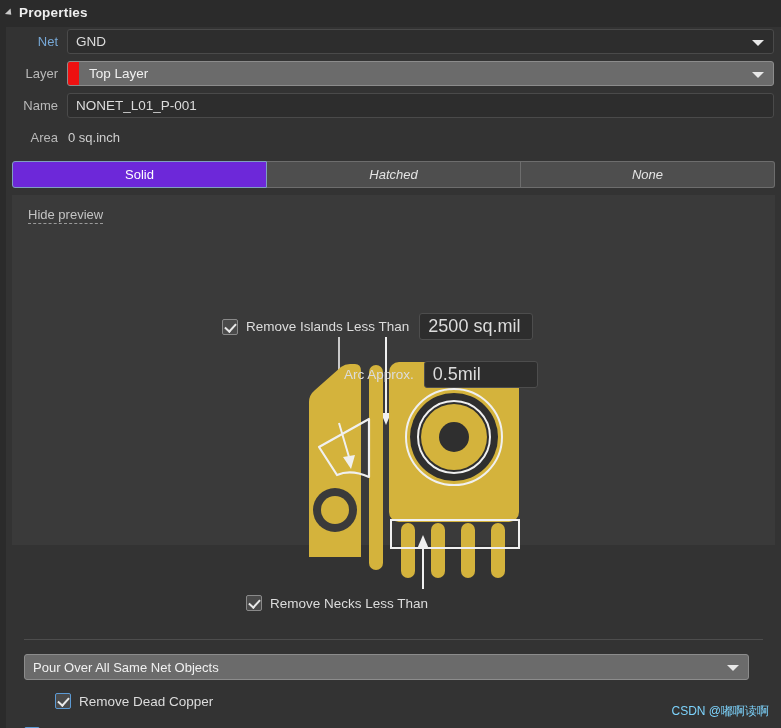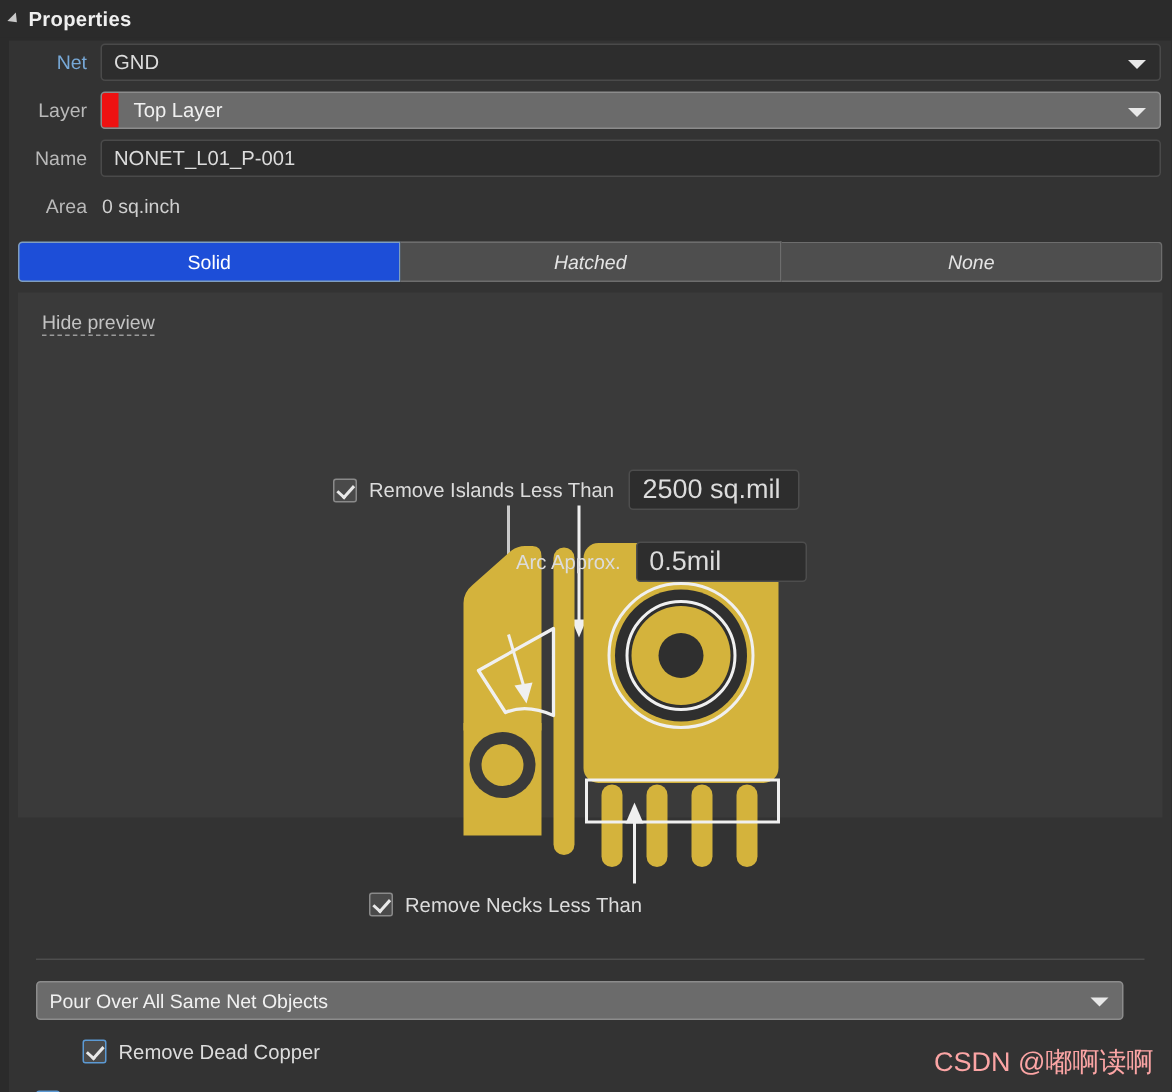--- a/index.html
+++ b/index.html
@@ -144,7 +144,7 @@
   .seg:last-child  { border-radius: 0 3px 3px 0; }
   .seg + .seg { border-left: none; font-style: italic; }
   .seg.active {
-    background: #1d4ed8;
+    background: #6d28d9;
     border-color: #7f9ec0;
     color: #ffffff;
   }

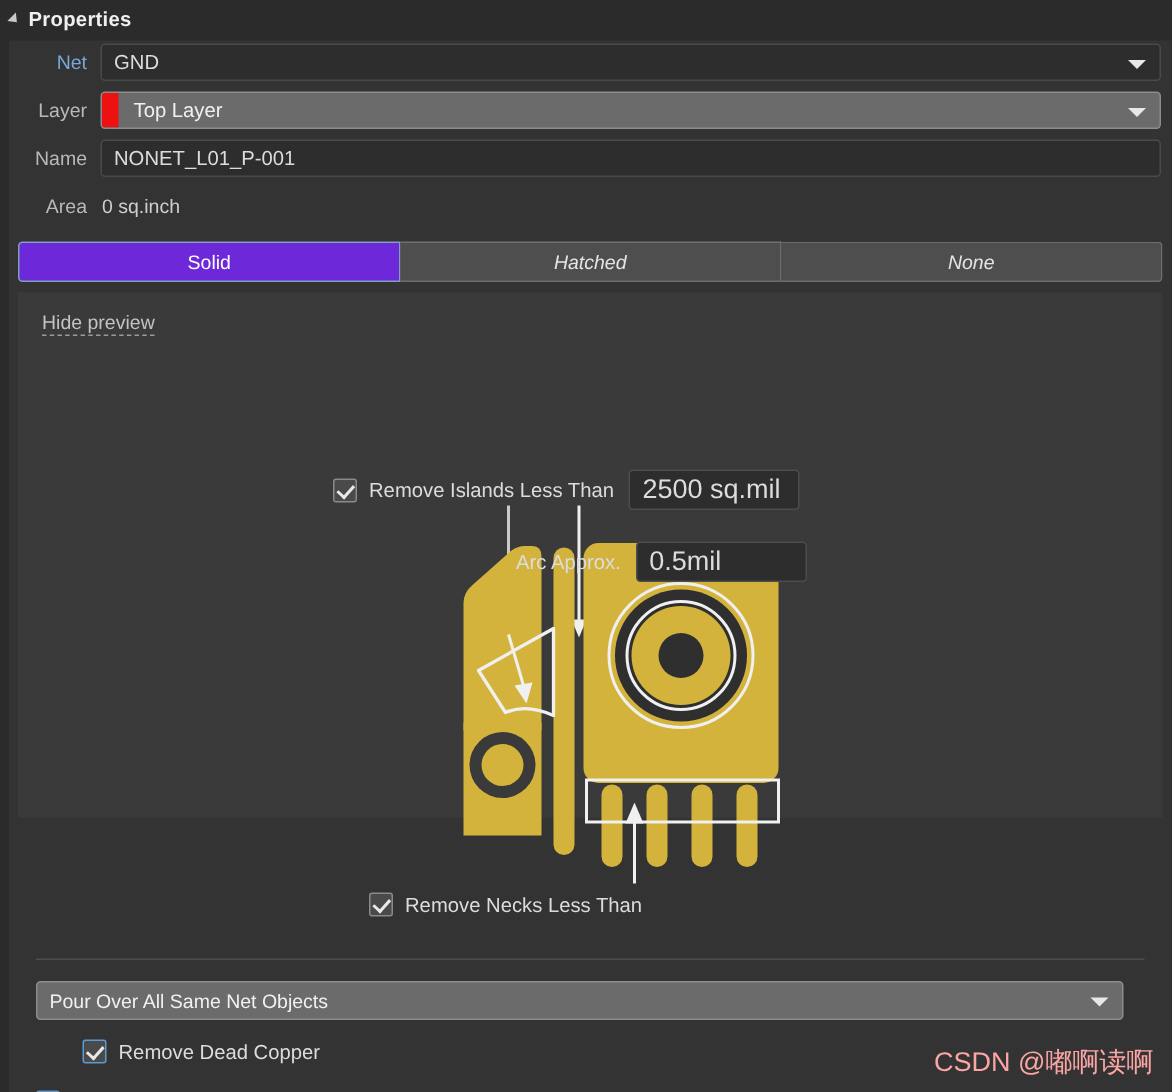--- a/index.html
+++ b/index.html
@@ -268,8 +268,8 @@
     position: absolute;
     right: 12px;
     bottom: 8px;
-    font-size: 18px;
-    color: #fca5a5;
+    font-size: 12px;
+    color: #7dd3fc;
   }
 </style>
 </head>

